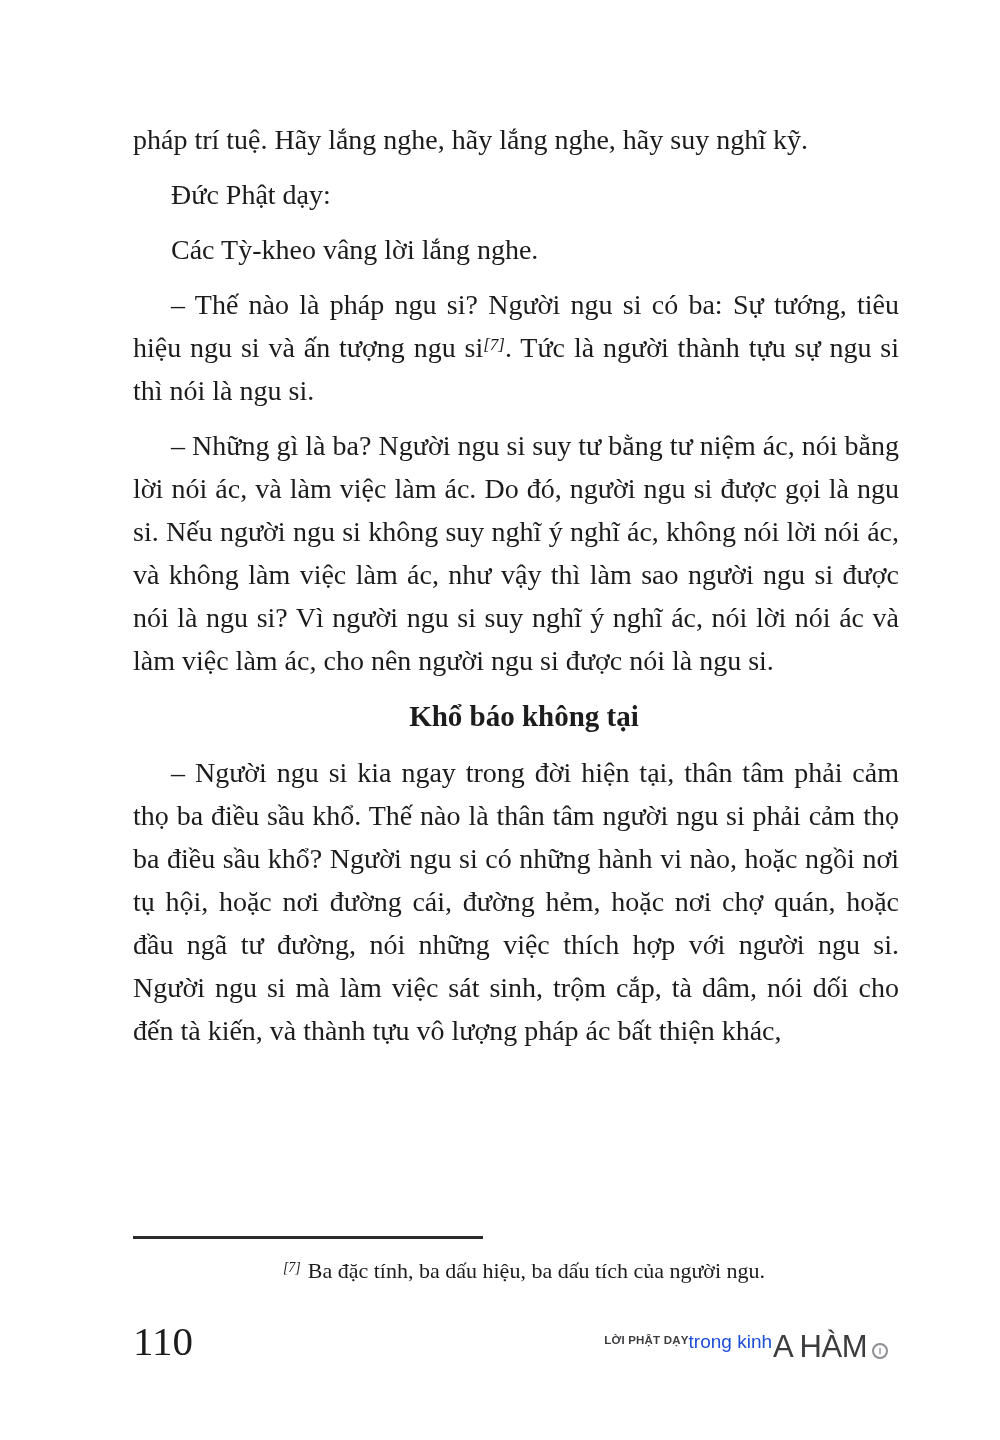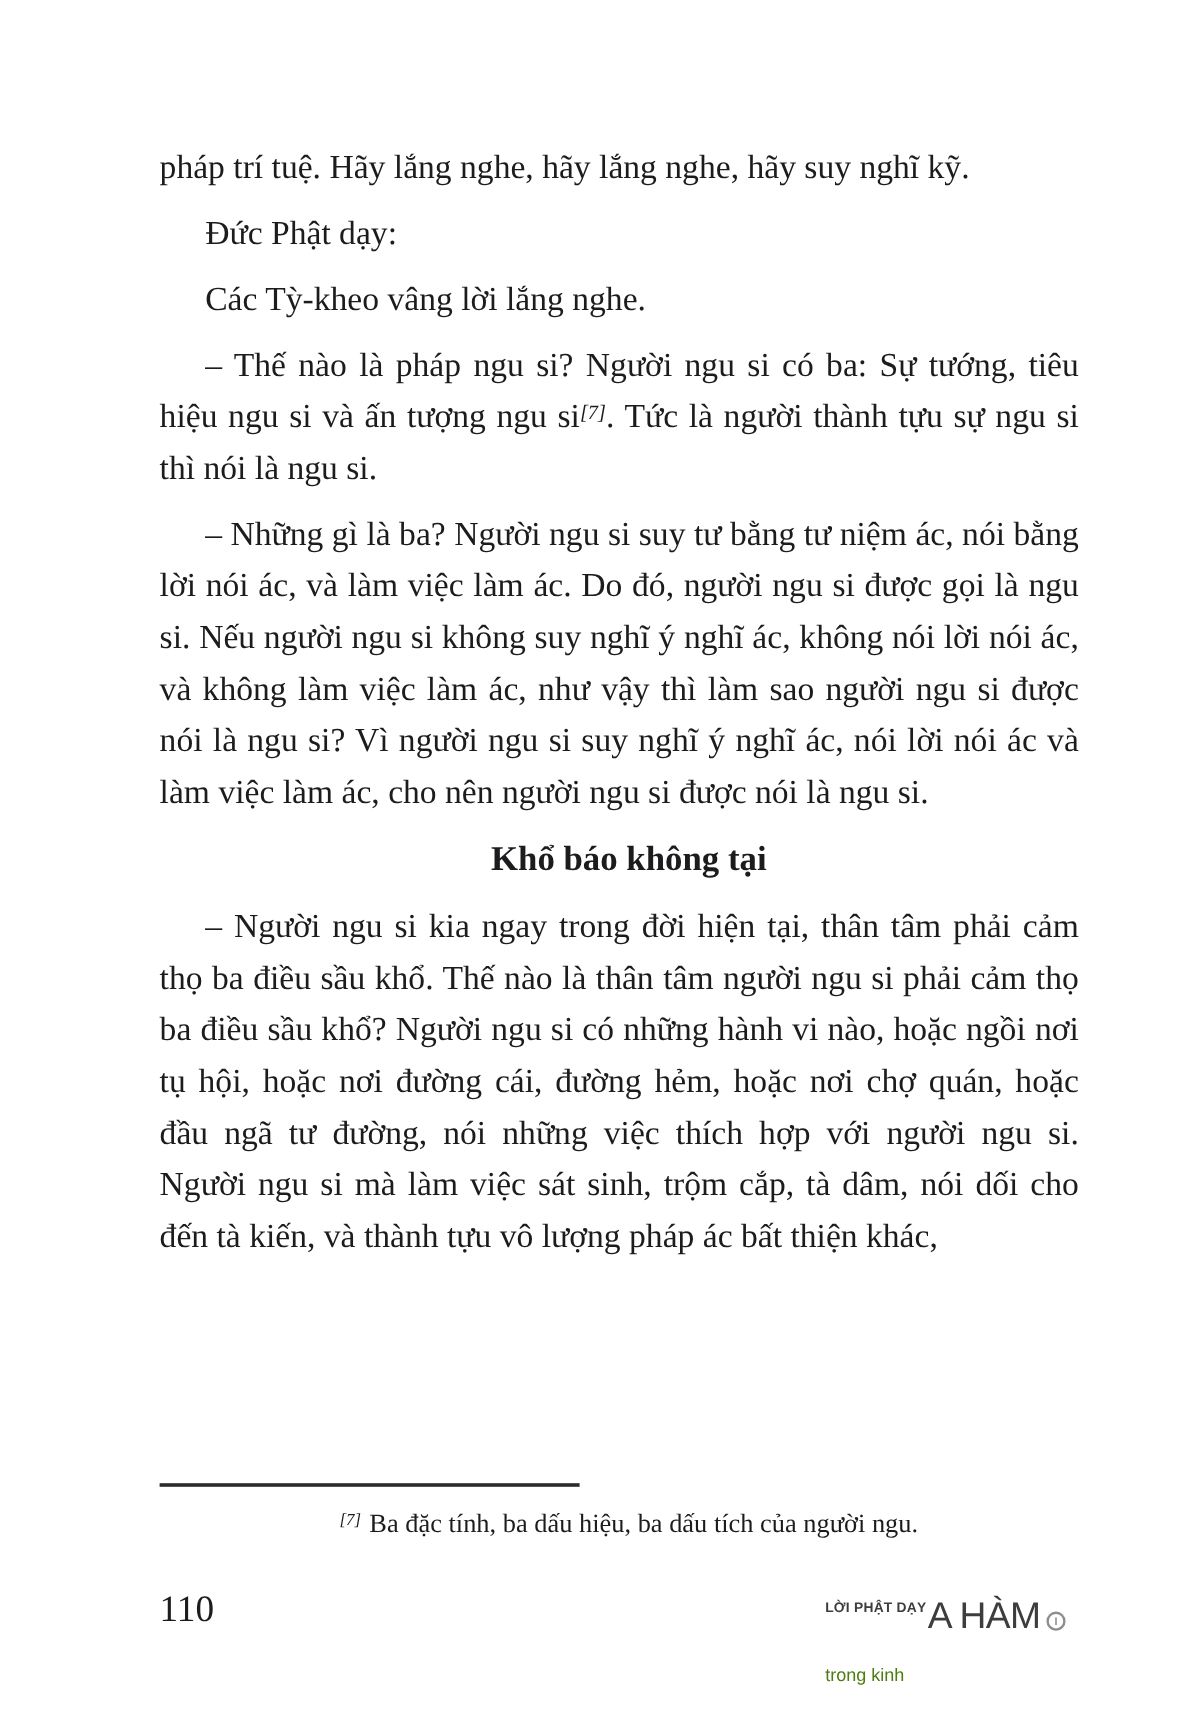--- a/index.html
+++ b/index.html
@@ -73,7 +73,7 @@
     position: absolute;
     left: 133px;
     top: 1322px;
-    font-size: 31px;
+    font-size: 41px;
     line-height: 38px;
     text-align: center;
   }

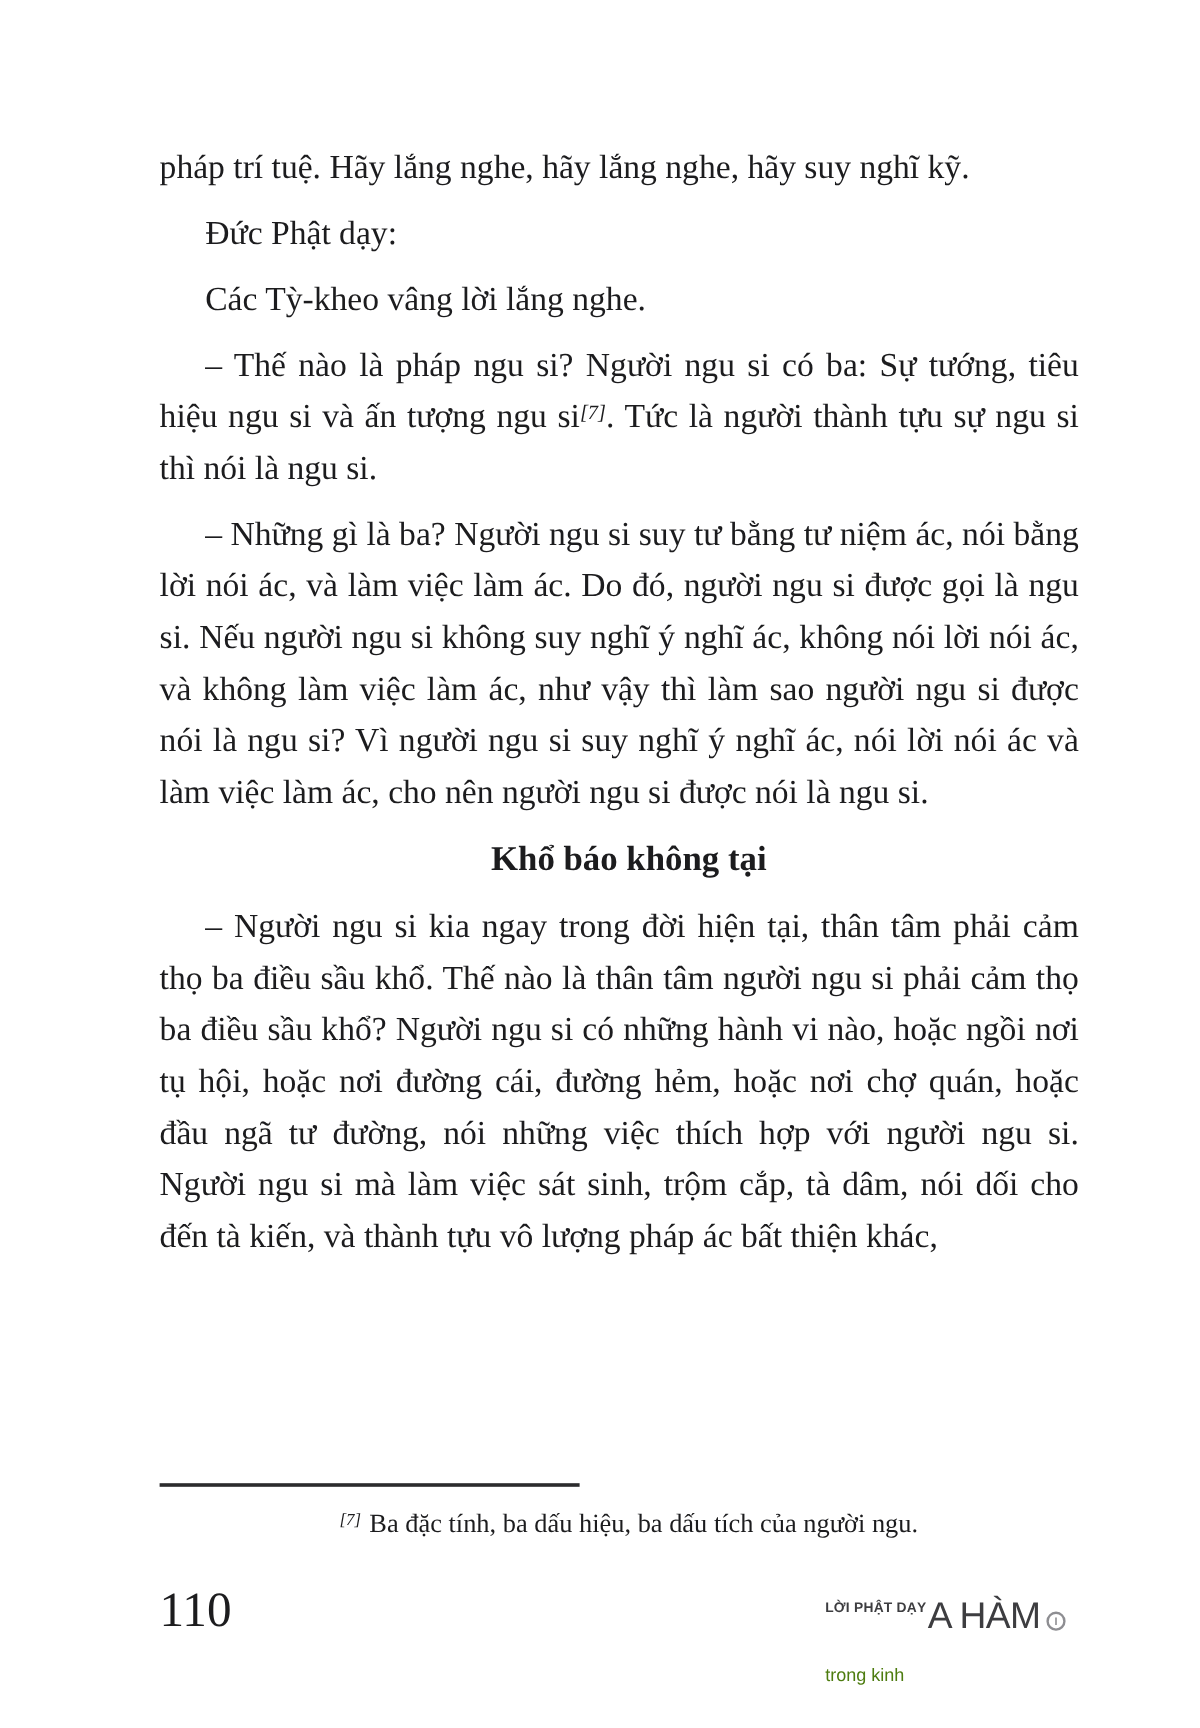--- a/index.html
+++ b/index.html
@@ -87,7 +87,7 @@
   }
   .logo-left {
     display: flex;
-    flex-direction: column;
+    flex-direction: row;
     align-items: flex-start;
     margin-right: 1px;
     padding-top: 3px;

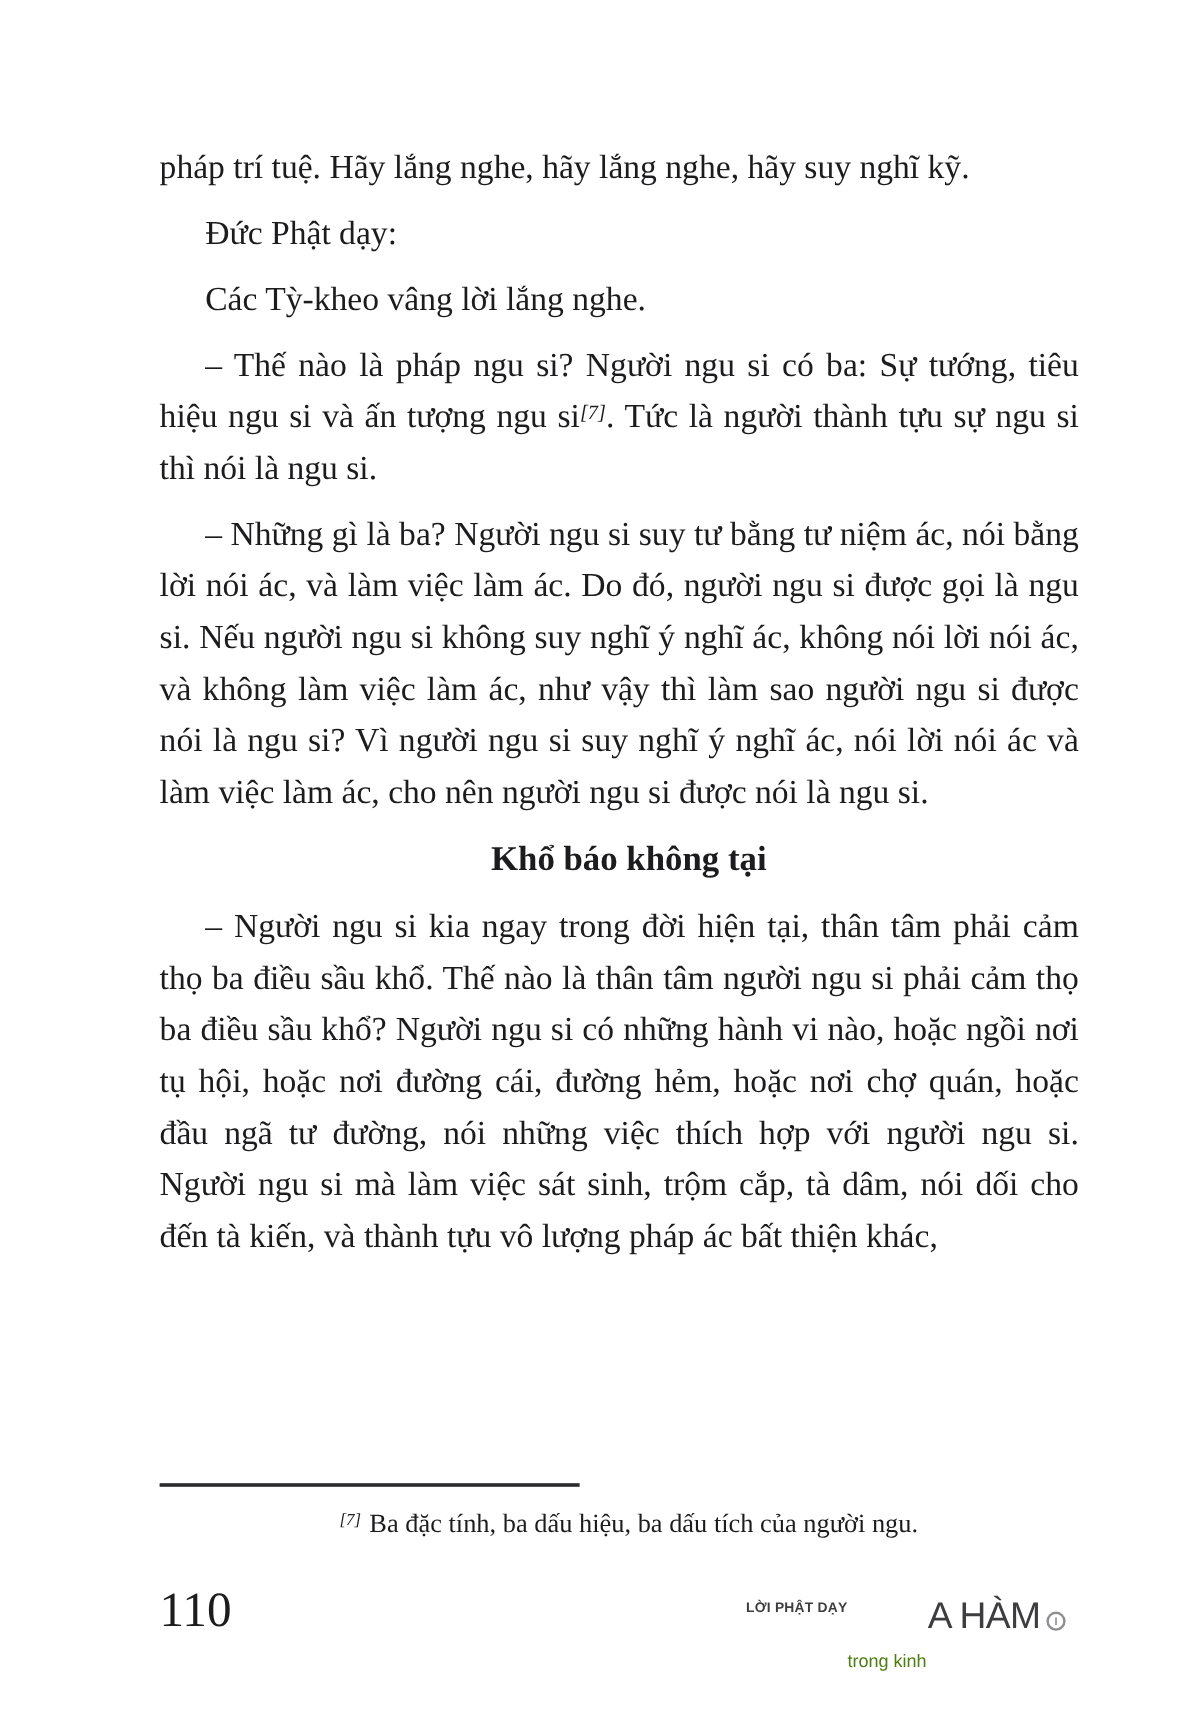--- a/index.html
+++ b/index.html
@@ -101,11 +101,10 @@
     white-space: nowrap;
   }
   .logo-tagline-bottom {
-    font-size: 15px;
-    color: #4d7c0f;
+    font-size: 19px;
+    color: #1d4ed8;
     line-height: 16px;
     white-space: nowrap;
-    margin-top: 43px;
   }
   .logo-title {
     font-size: 31px;

